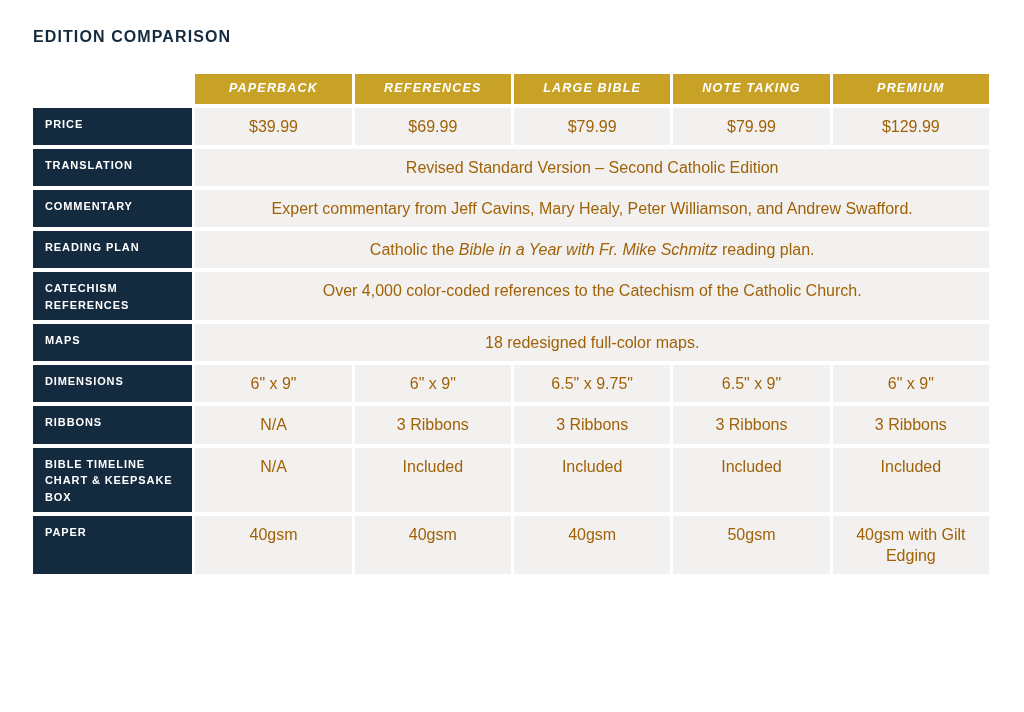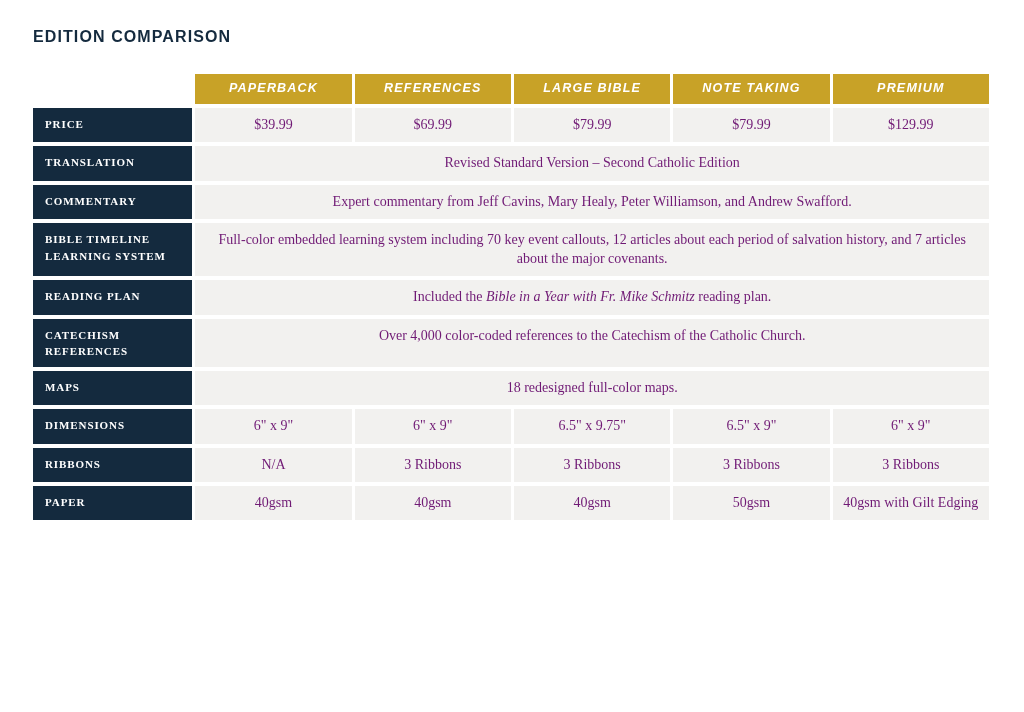--- a/index.html
+++ b/index.html
@@ -59,7 +59,6 @@
     vertical-align: top;
     padding: 8px 12px 7px 12px;
     line-height: 1.5;
-    font-family: Liberation Serif, serif;
   }
   td.cell, td.cell-span {
     background: #F2F1EF;

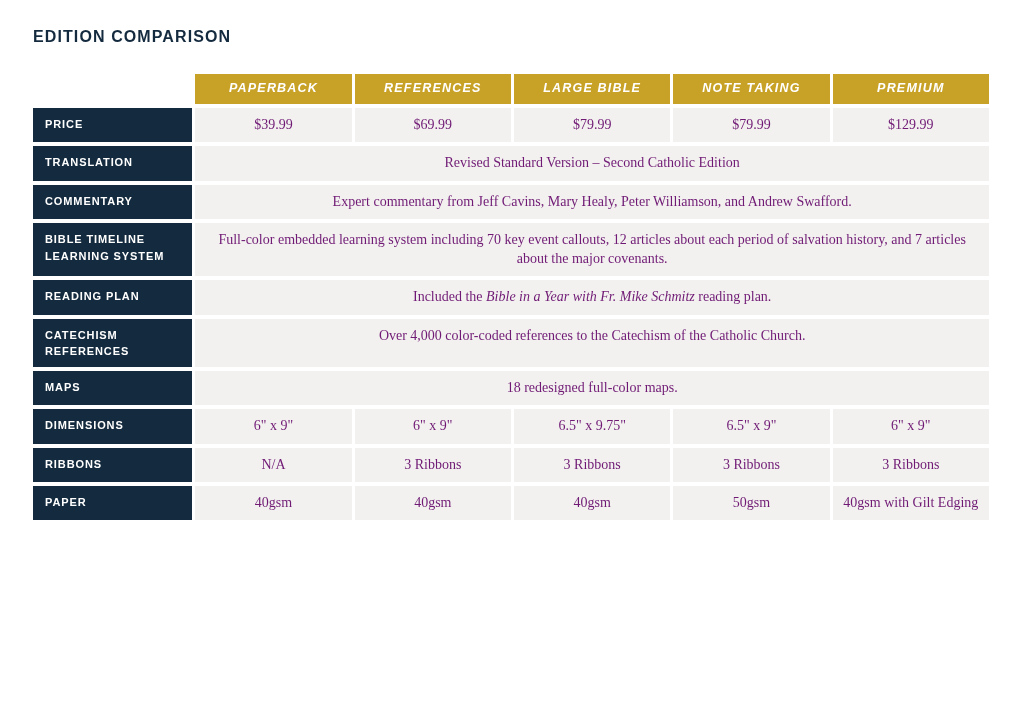--- a/index.html
+++ b/index.html
@@ -62,9 +62,9 @@
   }
   td.cell, td.cell-span {
     background: #F2F1EF;
-    color: #701a75;
-    font-family: Liberation Serif, serif;
-    font-size: 14px;
+    color: #a16207;
+    font-family: Liberation Sans, sans-serif;
+    font-size: 16px;
     text-align: center;
     vertical-align: top;
     padding: 8px 10px;

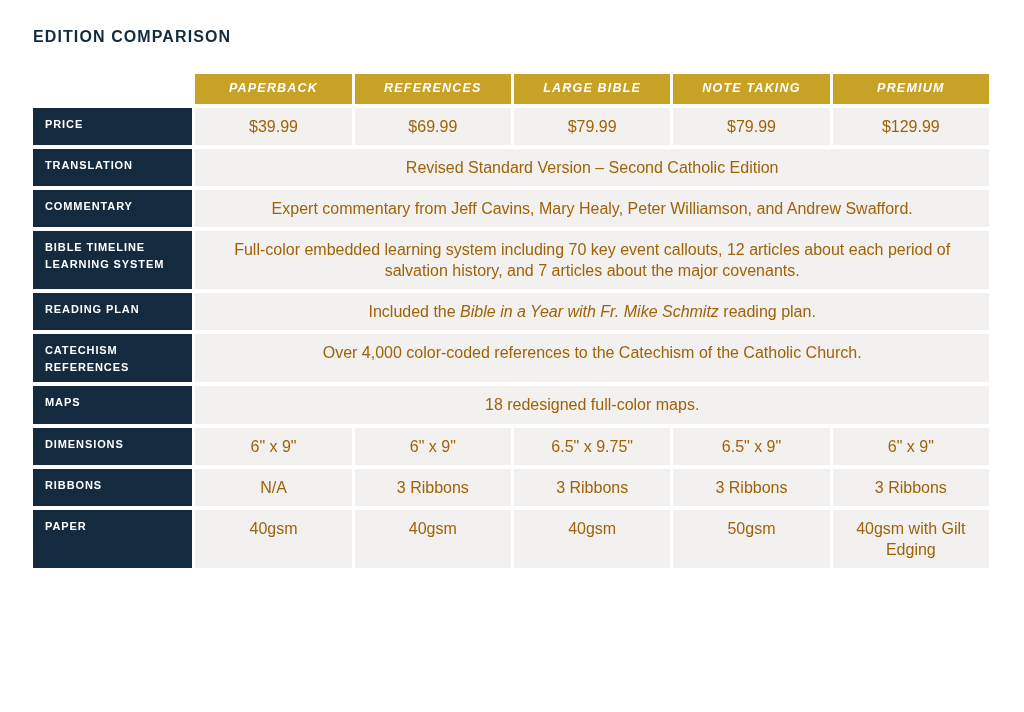--- a/index.html
+++ b/index.html
@@ -115,10 +115,6 @@
         <td class="cell-span" colspan="5">Expert commentary from Jeff Cavins, Mary Healy, Peter Williamson, and Andrew Swafford.</td>
       </tr>
       <tr>
-        <th class="row-label">BIBLE TIMELINE LEARNING SYSTEM</th>
-        <td class="cell-span" colspan="5">Full-color embedded learning system including 70 key event callouts, 12 articles about each period of salvation history, and 7 articles about the major covenants.</td>
-      </tr>
-      <tr>
         <th class="row-label">READING PLAN</th>
         <td class="cell-span" colspan="5"><span>Included the </span><em>Bible in a Year with Fr. Mike Schmitz</em><span> reading plan.</span></td>
       </tr>

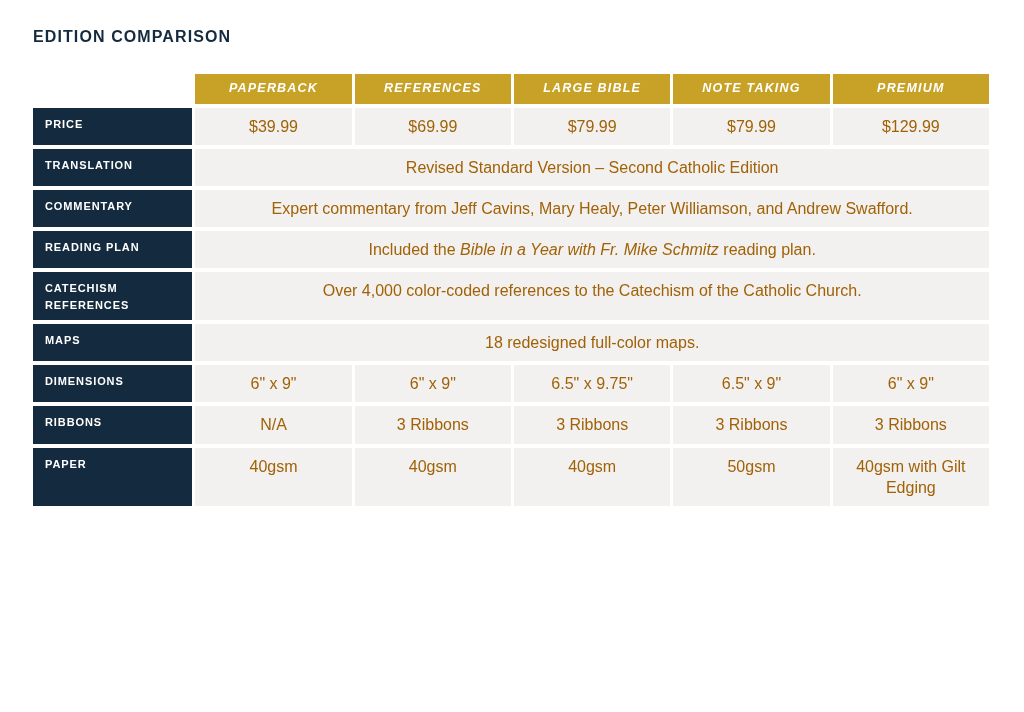--- a/index.html
+++ b/index.html
@@ -116,7 +116,7 @@
       </tr>
       <tr>
         <th class="row-label">READING PLAN</th>
-        <td class="cell-span" colspan="5"><span>Included the </span><em>Bible in a Year with Fr. Mike Schmitz</em><span> reading plan.</span></td>
+        <td class="cell-span" colspan="5"><span>Catholic the </span><em>Bible in a Year with Fr. Mike Schmitz</em><span> reading plan.</span></td>
       </tr>
       <tr>
         <th class="row-label">CATECHISM REFERENCES</th>

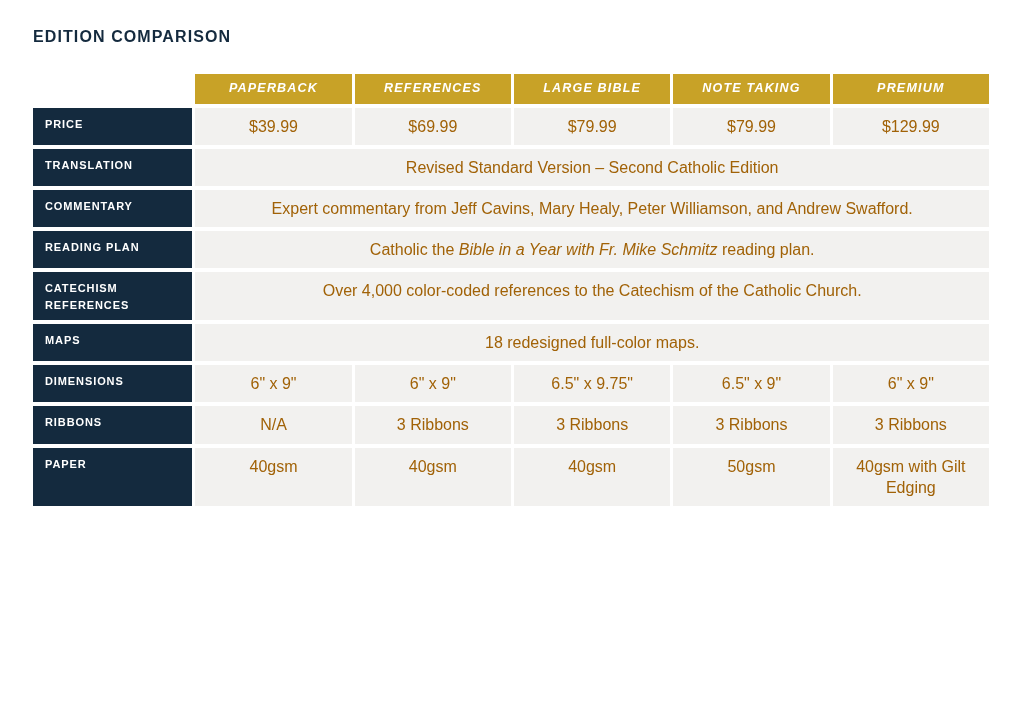--- a/index.html
+++ b/index.html
@@ -143,6 +143,14 @@
         <td class="cell">3 Ribbons</td>
       </tr>
       <tr>
+        <th class="row-label">BIBLE TIMELINE CHART &amp; KEEPSAKE BOX</th>
+        <td class="cell">N/A</td>
+        <td class="cell">Included</td>
+        <td class="cell">Included</td>
+        <td class="cell">Included</td>
+        <td class="cell">Included</td>
+      </tr>
+      <tr>
         <th class="row-label">PAPER</th>
         <td class="cell">40gsm</td>
         <td class="cell">40gsm</td>

